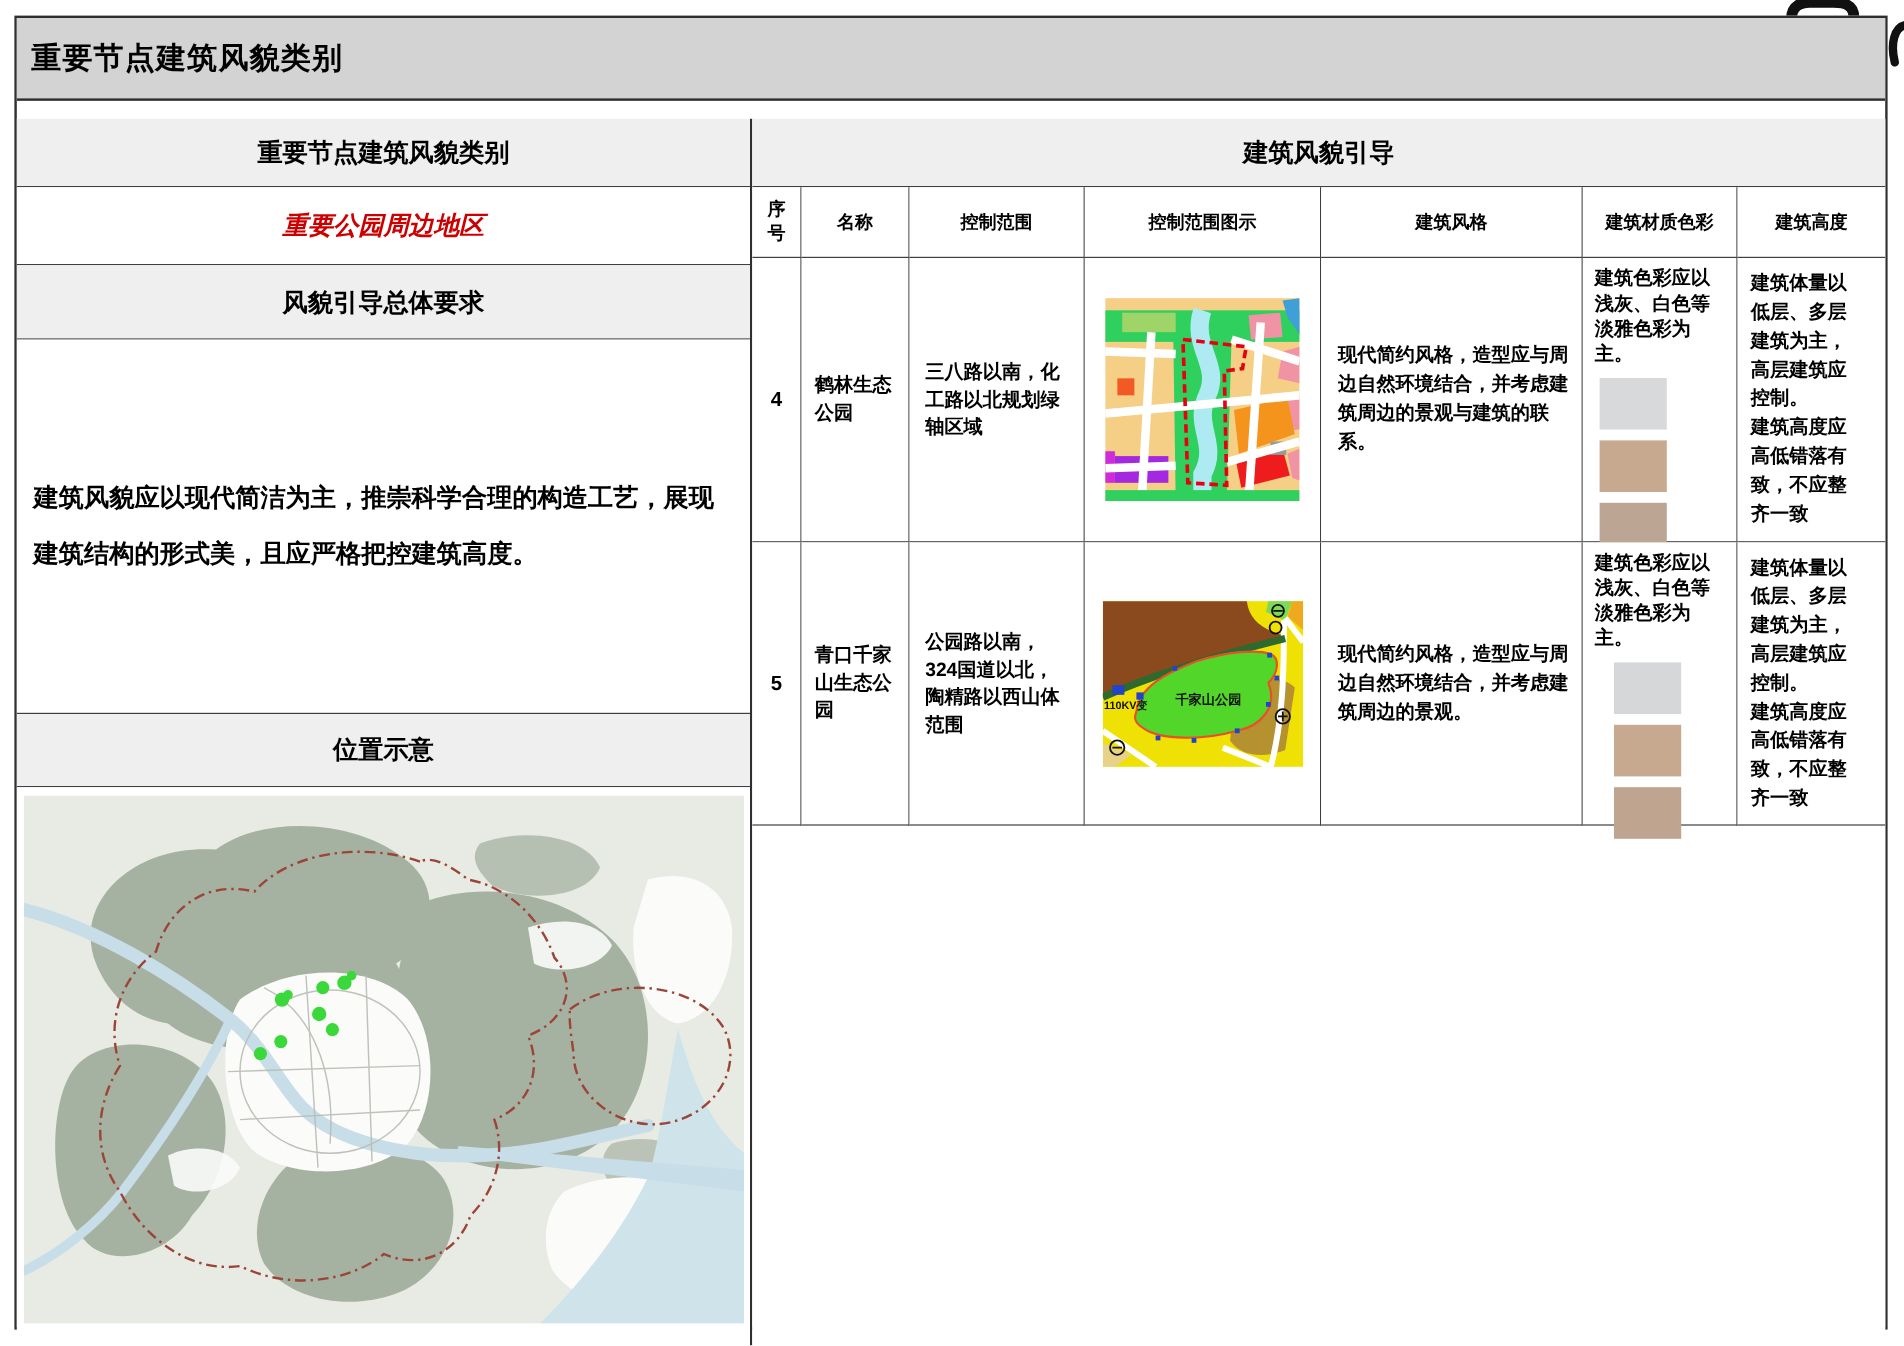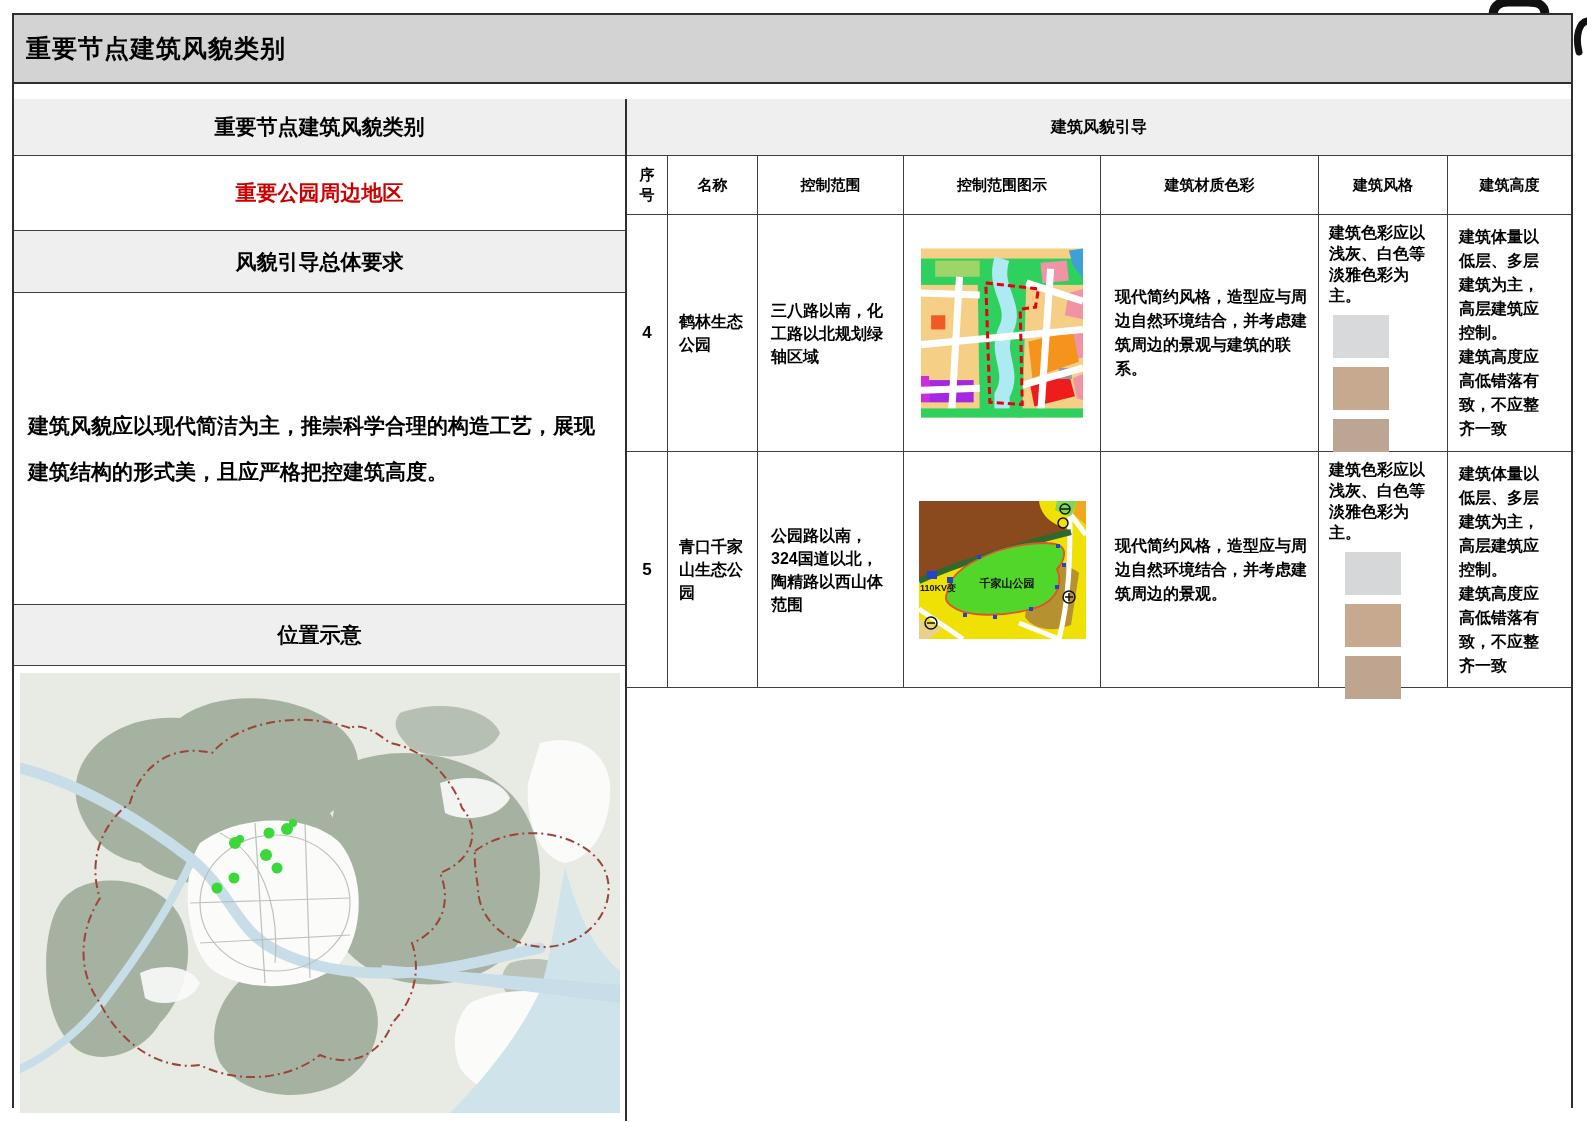--- a/index.html
+++ b/index.html
@@ -22,7 +22,7 @@
   .req-body .txt { font-weight:700; font-size:21px; line-height:46px; text-align:left; }
   .map-cell { flex:1; background:#fff; padding:7px 6px 0 6px; }
 
-  .rt-header { height:57px; background:#efefef; border-bottom:1px solid #3f3f3f; display:flex; align-items:center; justify-content:center; font-weight:700; font-size:16px; }
+  .rt-header { height:57px; background:#efefef; border-bottom:1px solid #3f3f3f; display:flex; align-items:center; justify-content:center; font-weight:700; font-size:21px; }
   .rtable { display:grid; grid-template-columns:41px 90px 146px 197px 218px 129px auto; grid-auto-rows:min-content; width:100%; }
   .c { border-right:1px solid #3f3f3f; border-bottom:1px solid #3f3f3f; background:#fff; position:relative; }
   .c.last { border-right:none; }

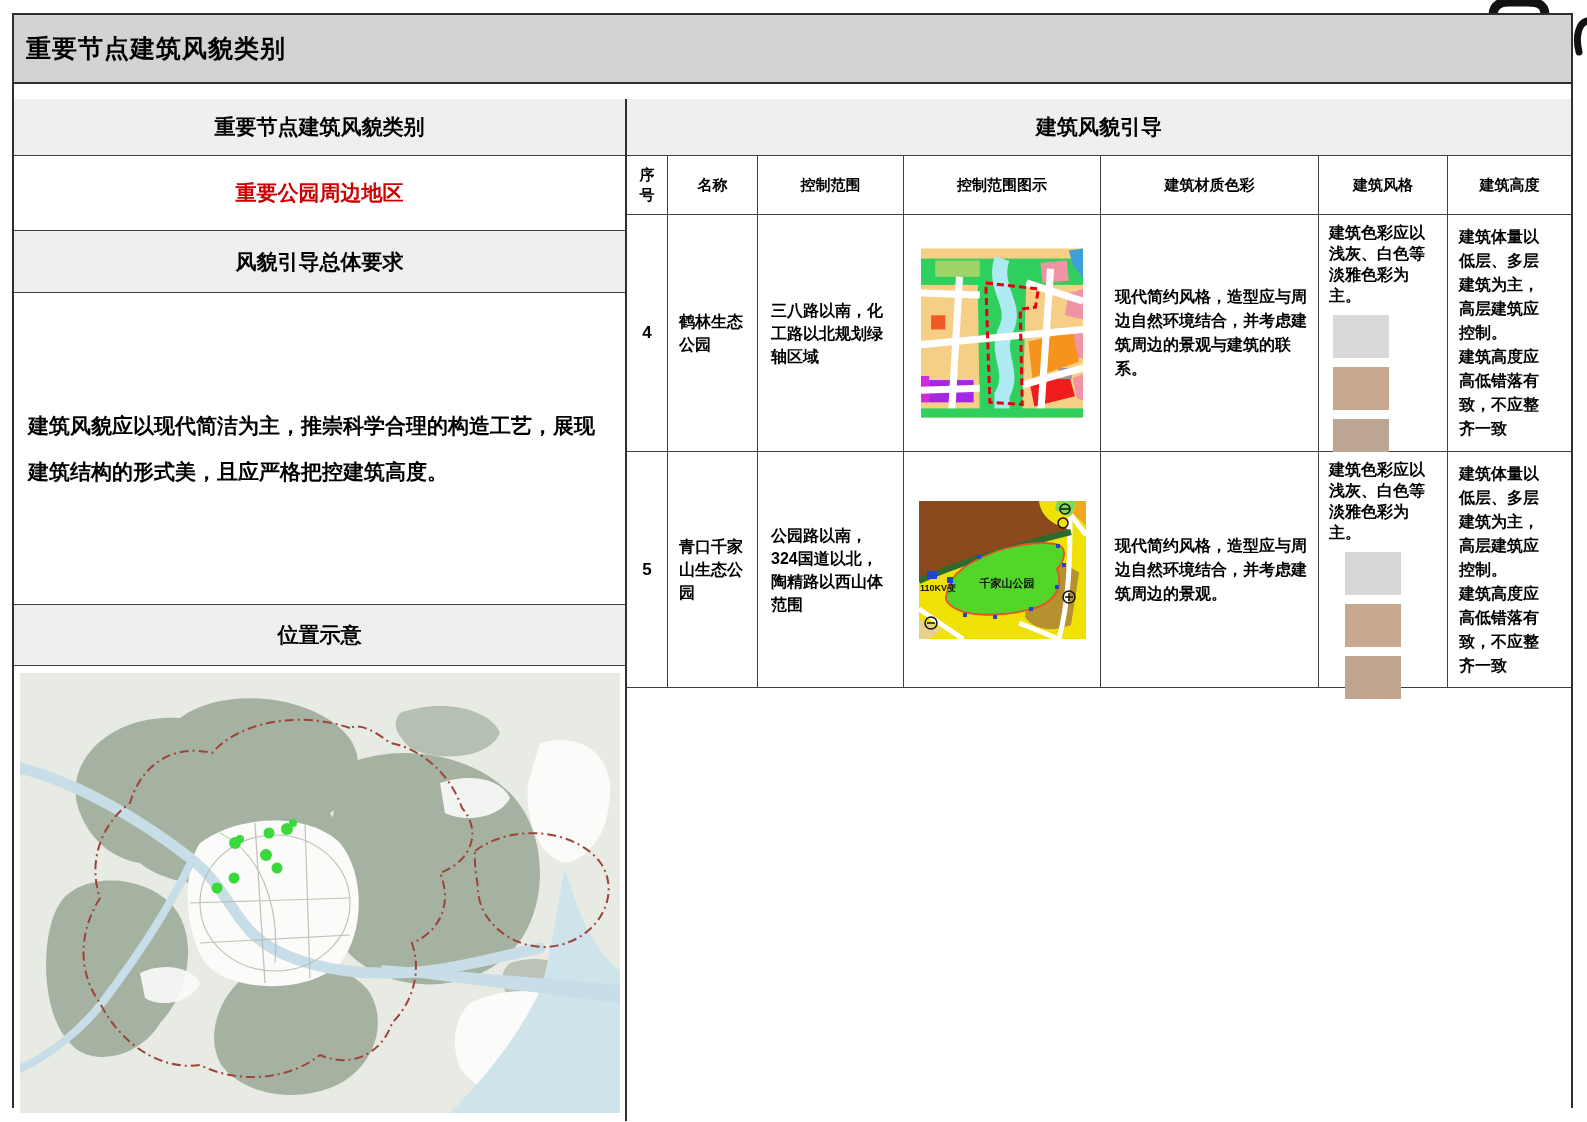--- a/index.html
+++ b/index.html
@@ -17,7 +17,7 @@
 
   .sec-header { background:#efefef; border-bottom:1px solid #3f3f3f; display:flex; align-items:center; justify-content:center; font-weight:700; font-size:21px; }
   .h57 { height:57px; } .h62 { height:62px; } .h61 { height:61px; }
-  .red-cell { height:75px; border-bottom:1px solid #3f3f3f; display:flex; align-items:center; justify-content:center; font-weight:700; font-size:21px; background:#fff; }
+  .red-cell { height:65px; border-bottom:1px solid #3f3f3f; display:flex; align-items:center; justify-content:center; font-weight:700; font-size:21px; background:#fff;font-style:italic; }
   .req-body { height:312px; border-bottom:1px solid #3f3f3f; background:#fff; display:flex; align-items:center; padding:0 16px 0 14px; }
   .req-body .txt { font-weight:700; font-size:21px; line-height:46px; text-align:left; }
   .map-cell { flex:1; background:#fff; padding:7px 6px 0 6px; }

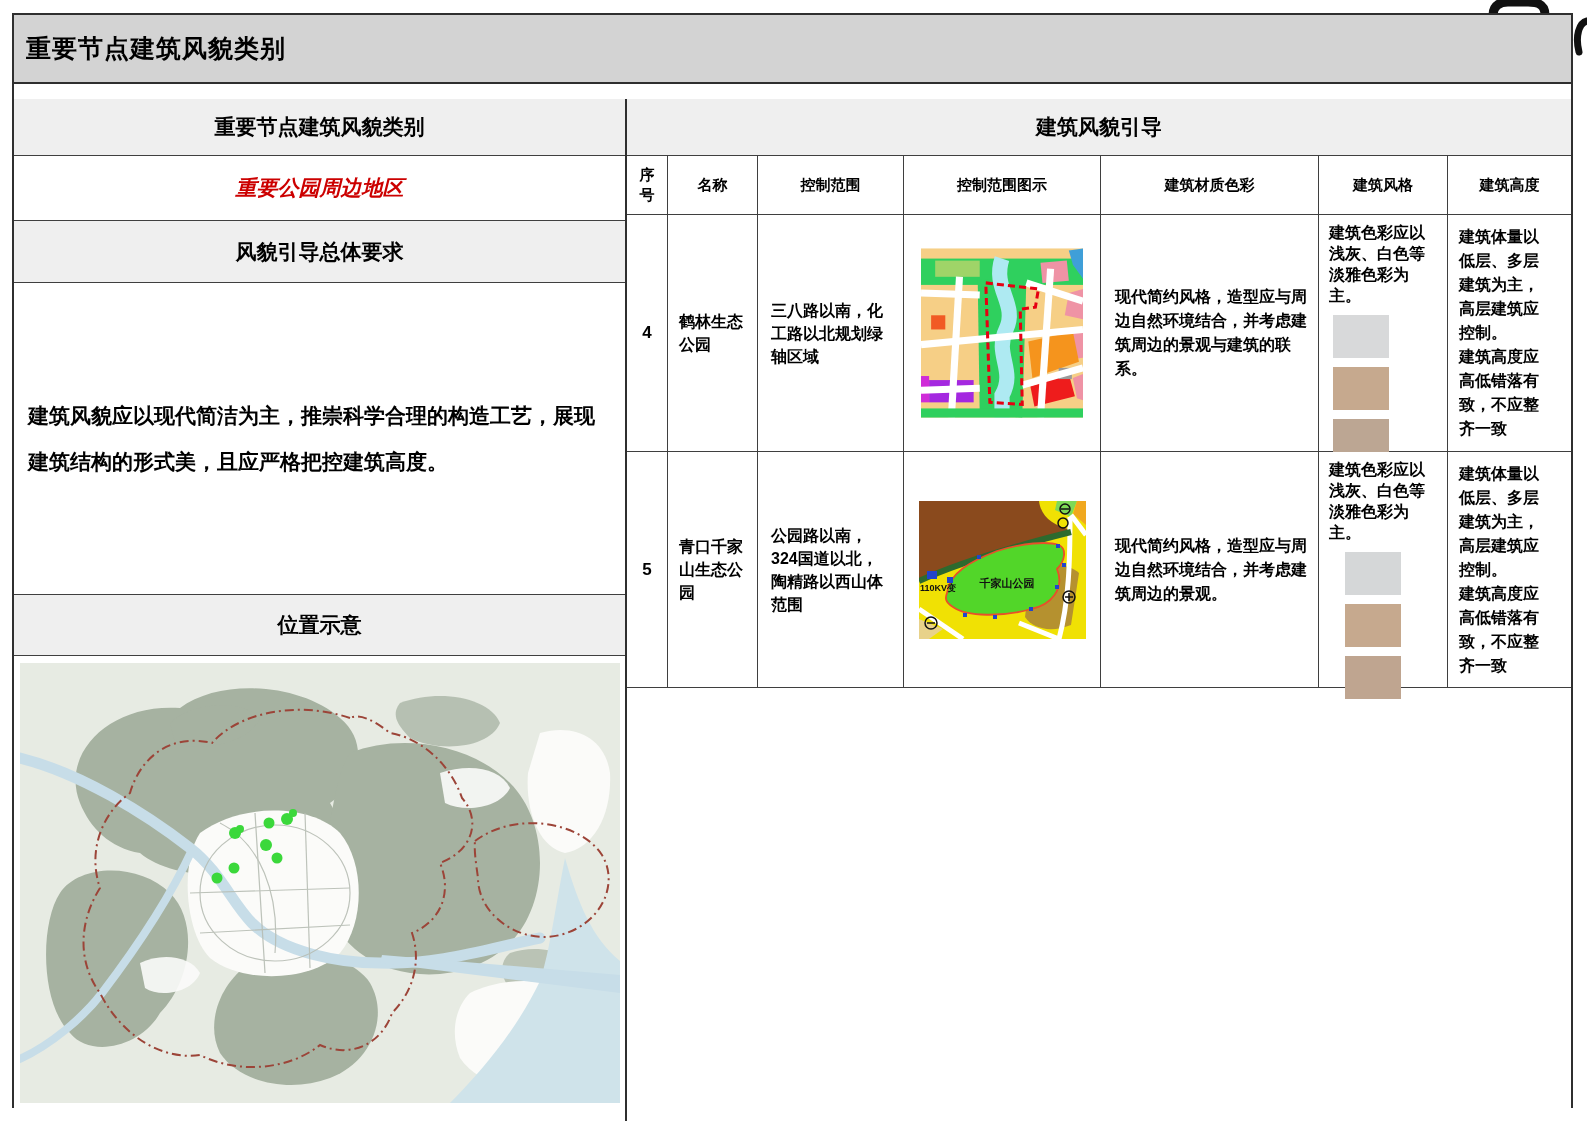--- a/index.html
+++ b/index.html
@@ -157,10 +157,10 @@
               <span>控制范围图示</span>
             </div>
           <div class="c hc">
+              <span>建筑风格</span>
+            </div>
+          <div class="c hc">
               <span>建筑材质色彩</span>
-            </div>
-          <div class="c hc">
-              <span>建筑风格</span>
             </div>
           <div class="c hc last">
               <span>建筑高度</span>

